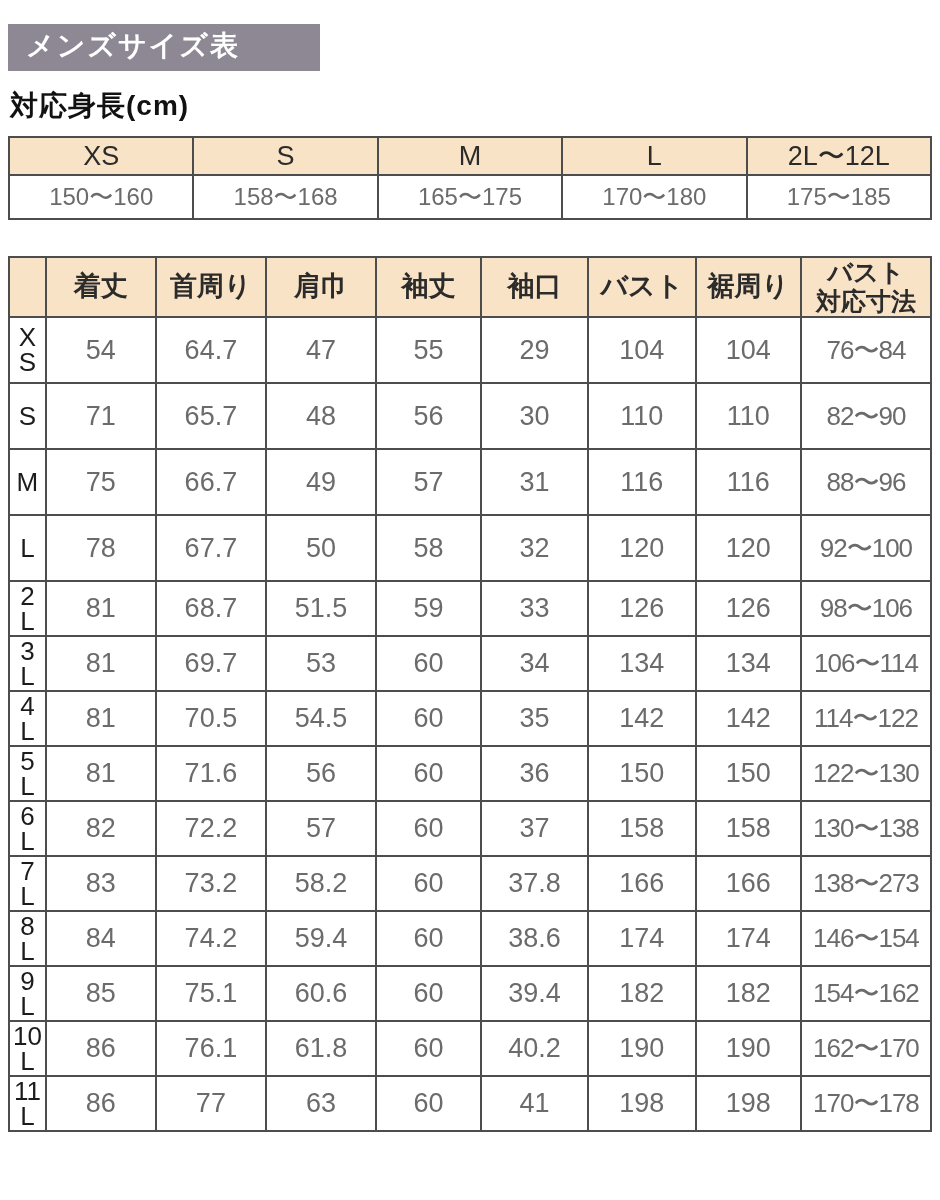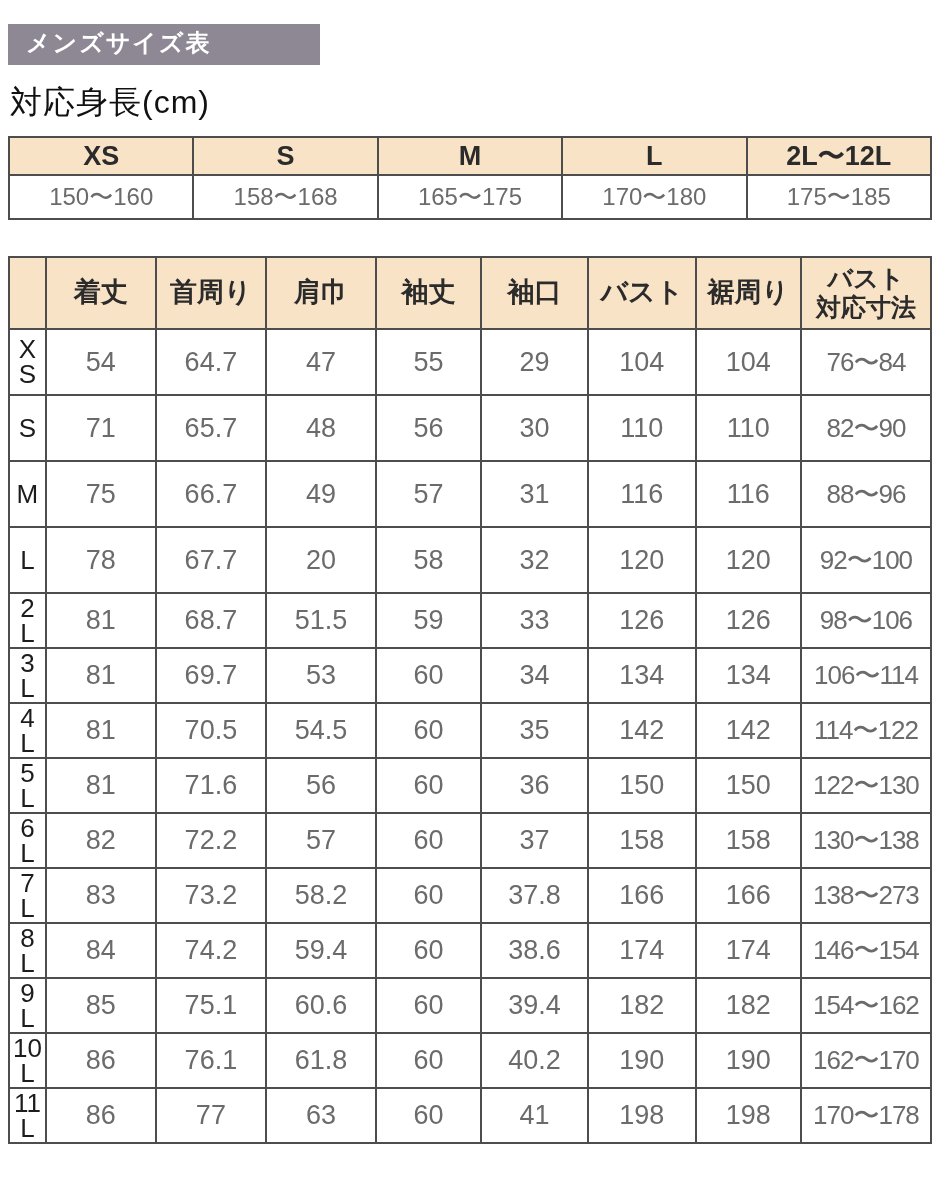--- a/index.html
+++ b/index.html
@@ -24,7 +24,7 @@
     display:inline-block;
     background:var(--title-bar-bg,#8d8894);
     color:var(--title-bar-text,#fff);
-    font-size:24px;
+    font-size:28px;
     font-weight:bold;
     letter-spacing:2px;
     padding:3px 48px 6px 18px;

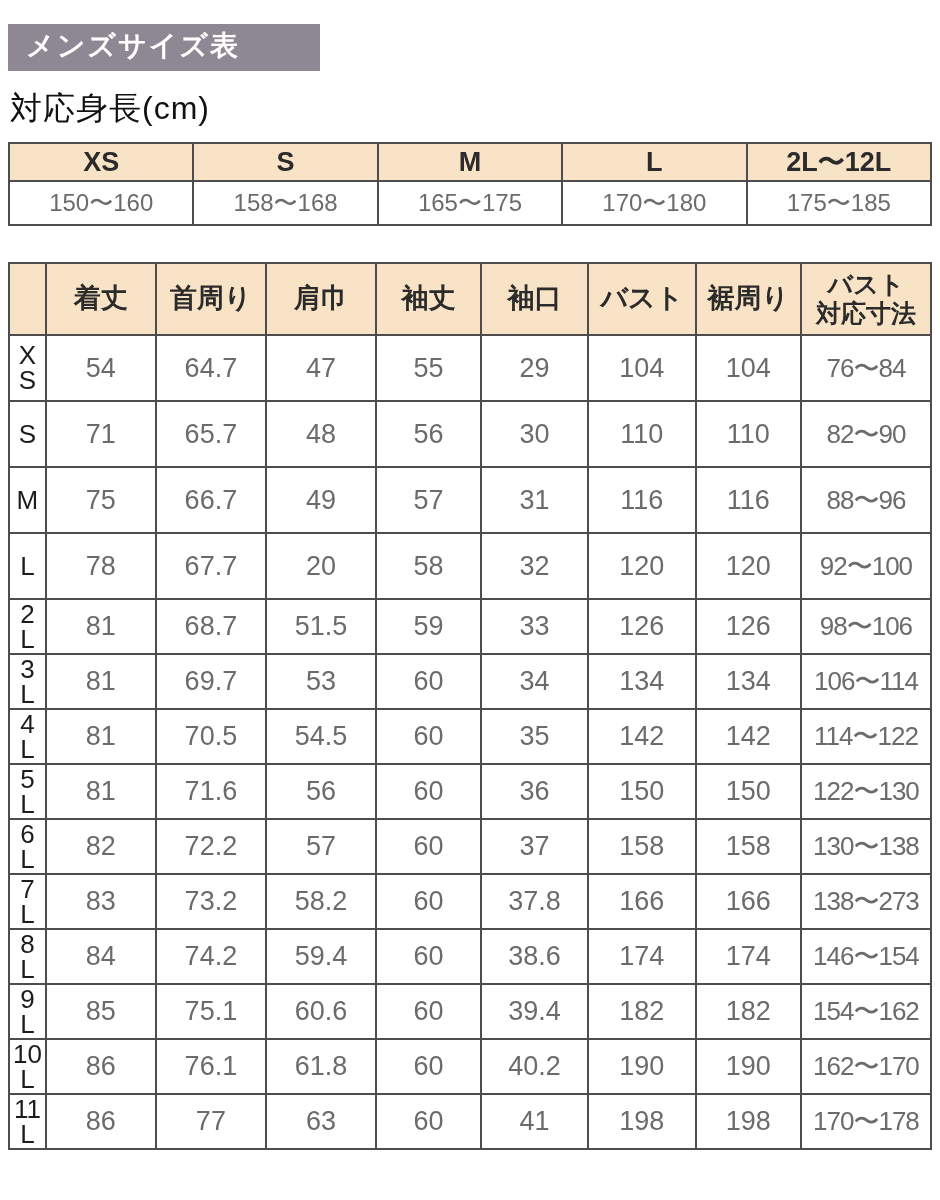--- a/index.html
+++ b/index.html
@@ -32,8 +32,8 @@
   }
 
   .subtitle{
-    font-size:32px;
-    font-weight:normal;
+    font-size:28px;
+    font-weight:bold;
     color:#111;
     margin:16px 0 11px 2px;
     letter-spacing:1px;

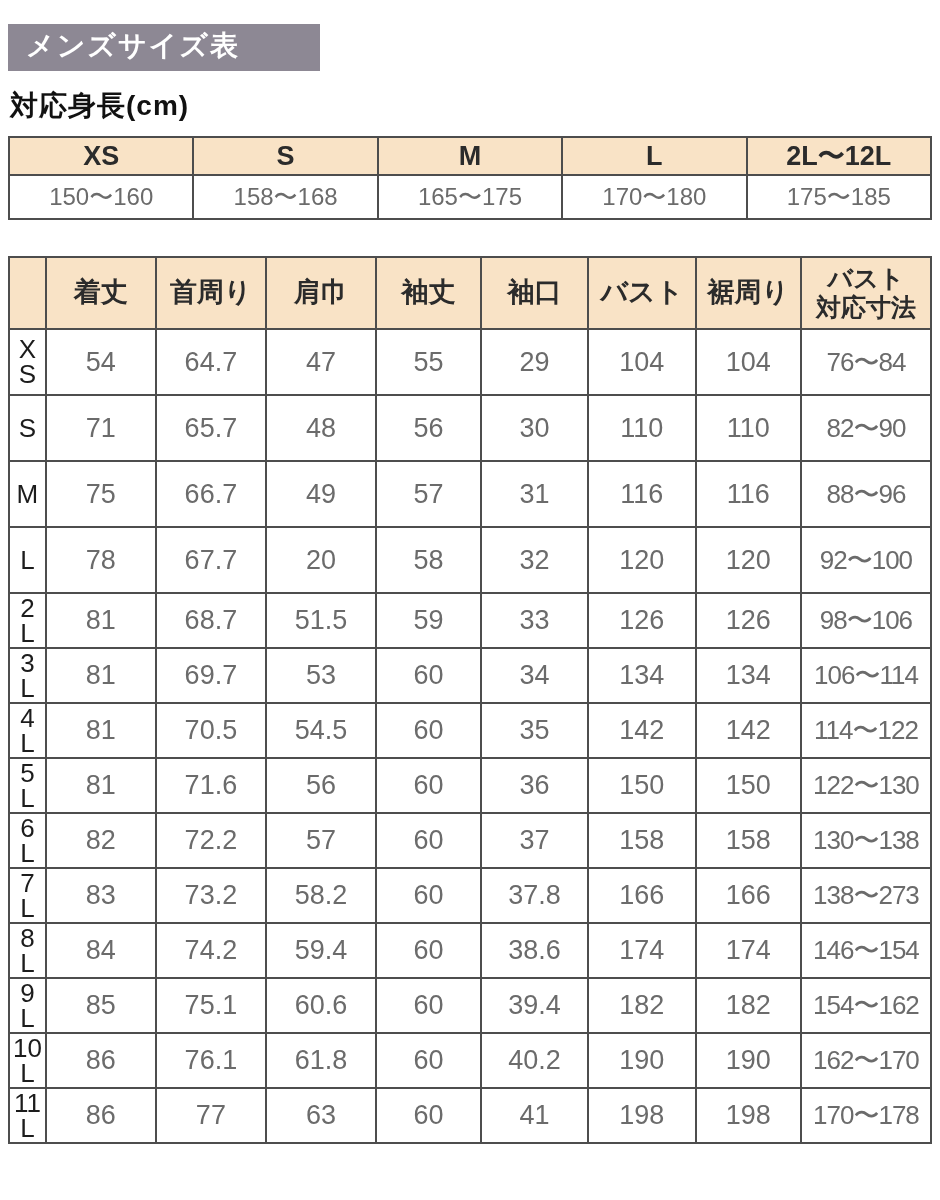--- a/index.html
+++ b/index.html
@@ -56,7 +56,7 @@
     background:var(--header-cell-bg,#f9e3c6);
     color:var(--header-text,#2b2b2b);
     font-size:27px;
-    font-weight:bold;
+    font-weight:normal;
     height:36px;
     padding:0;
   }

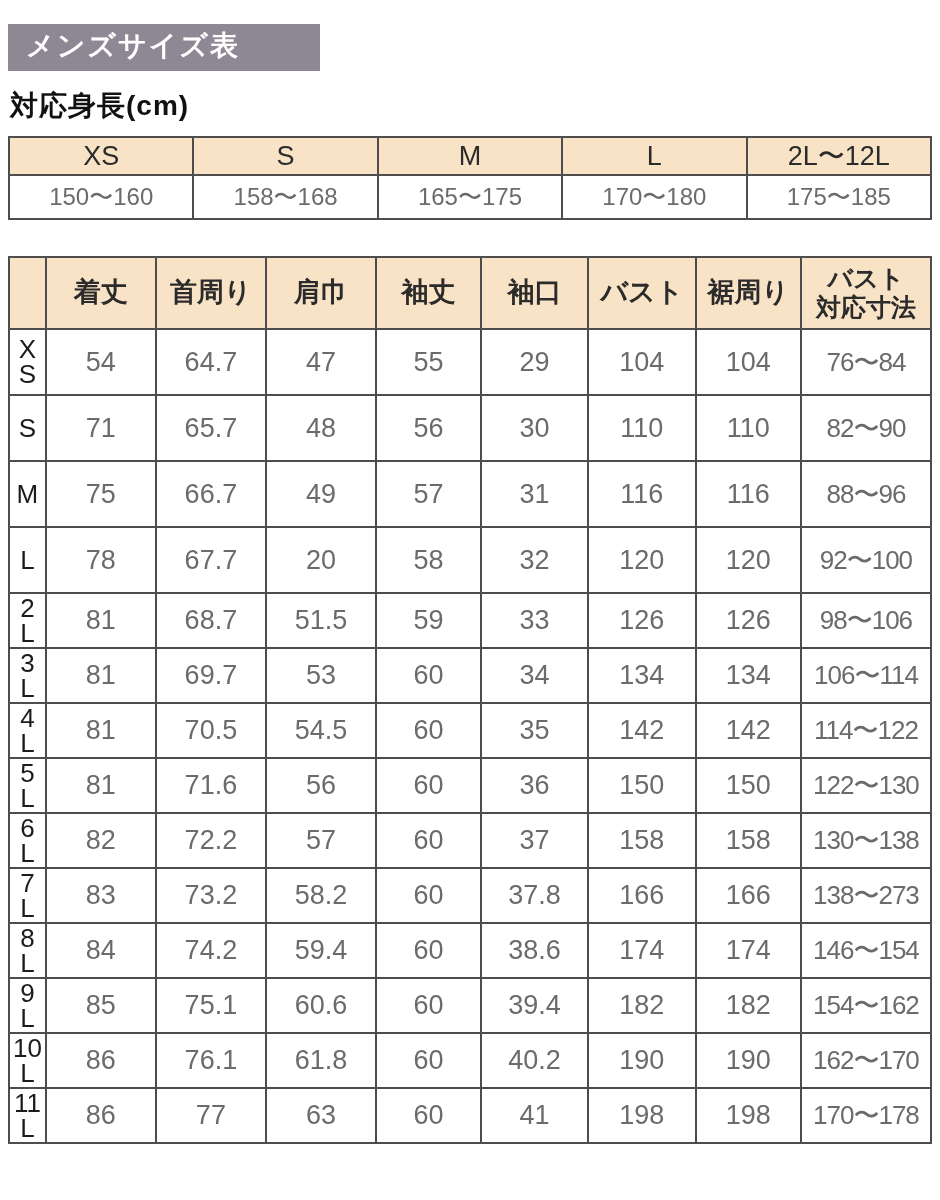--- a/index.html
+++ b/index.html
@@ -75,7 +75,7 @@
     color:var(--header-text,#2b2b2b);
     font-size:27px;
     font-weight:bold;
-    height:72px;
+    height:60px;
     padding:0;
     white-space:pre-line;
     line-height:1.15;

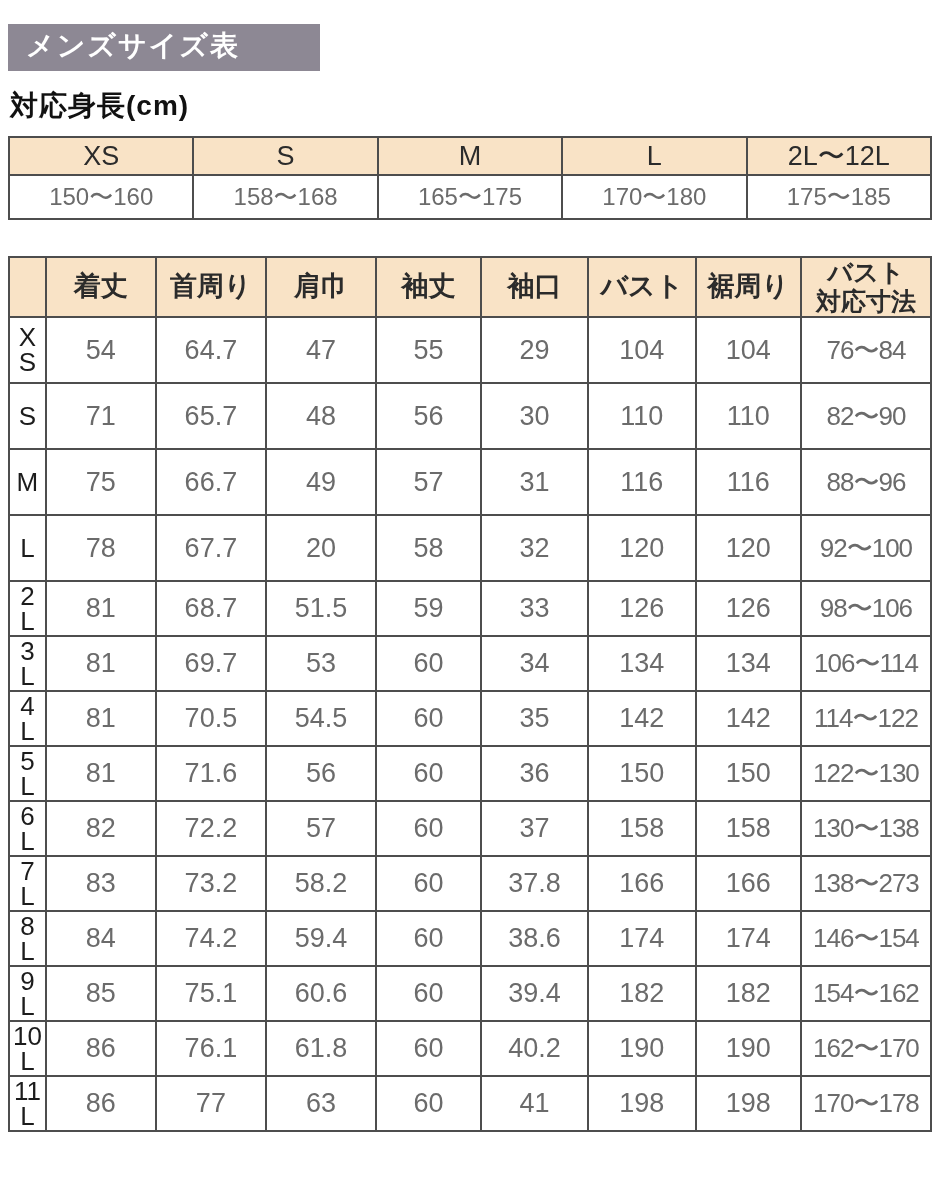--- a/index.html
+++ b/index.html
@@ -199,7 +199,7 @@
           <th>L</th>
           <td>78</td>
           <td>67.7</td>
-          <td>20</td>
+          <td>50</td>
           <td>58</td>
           <td>32</td>
           <td>120</td>

